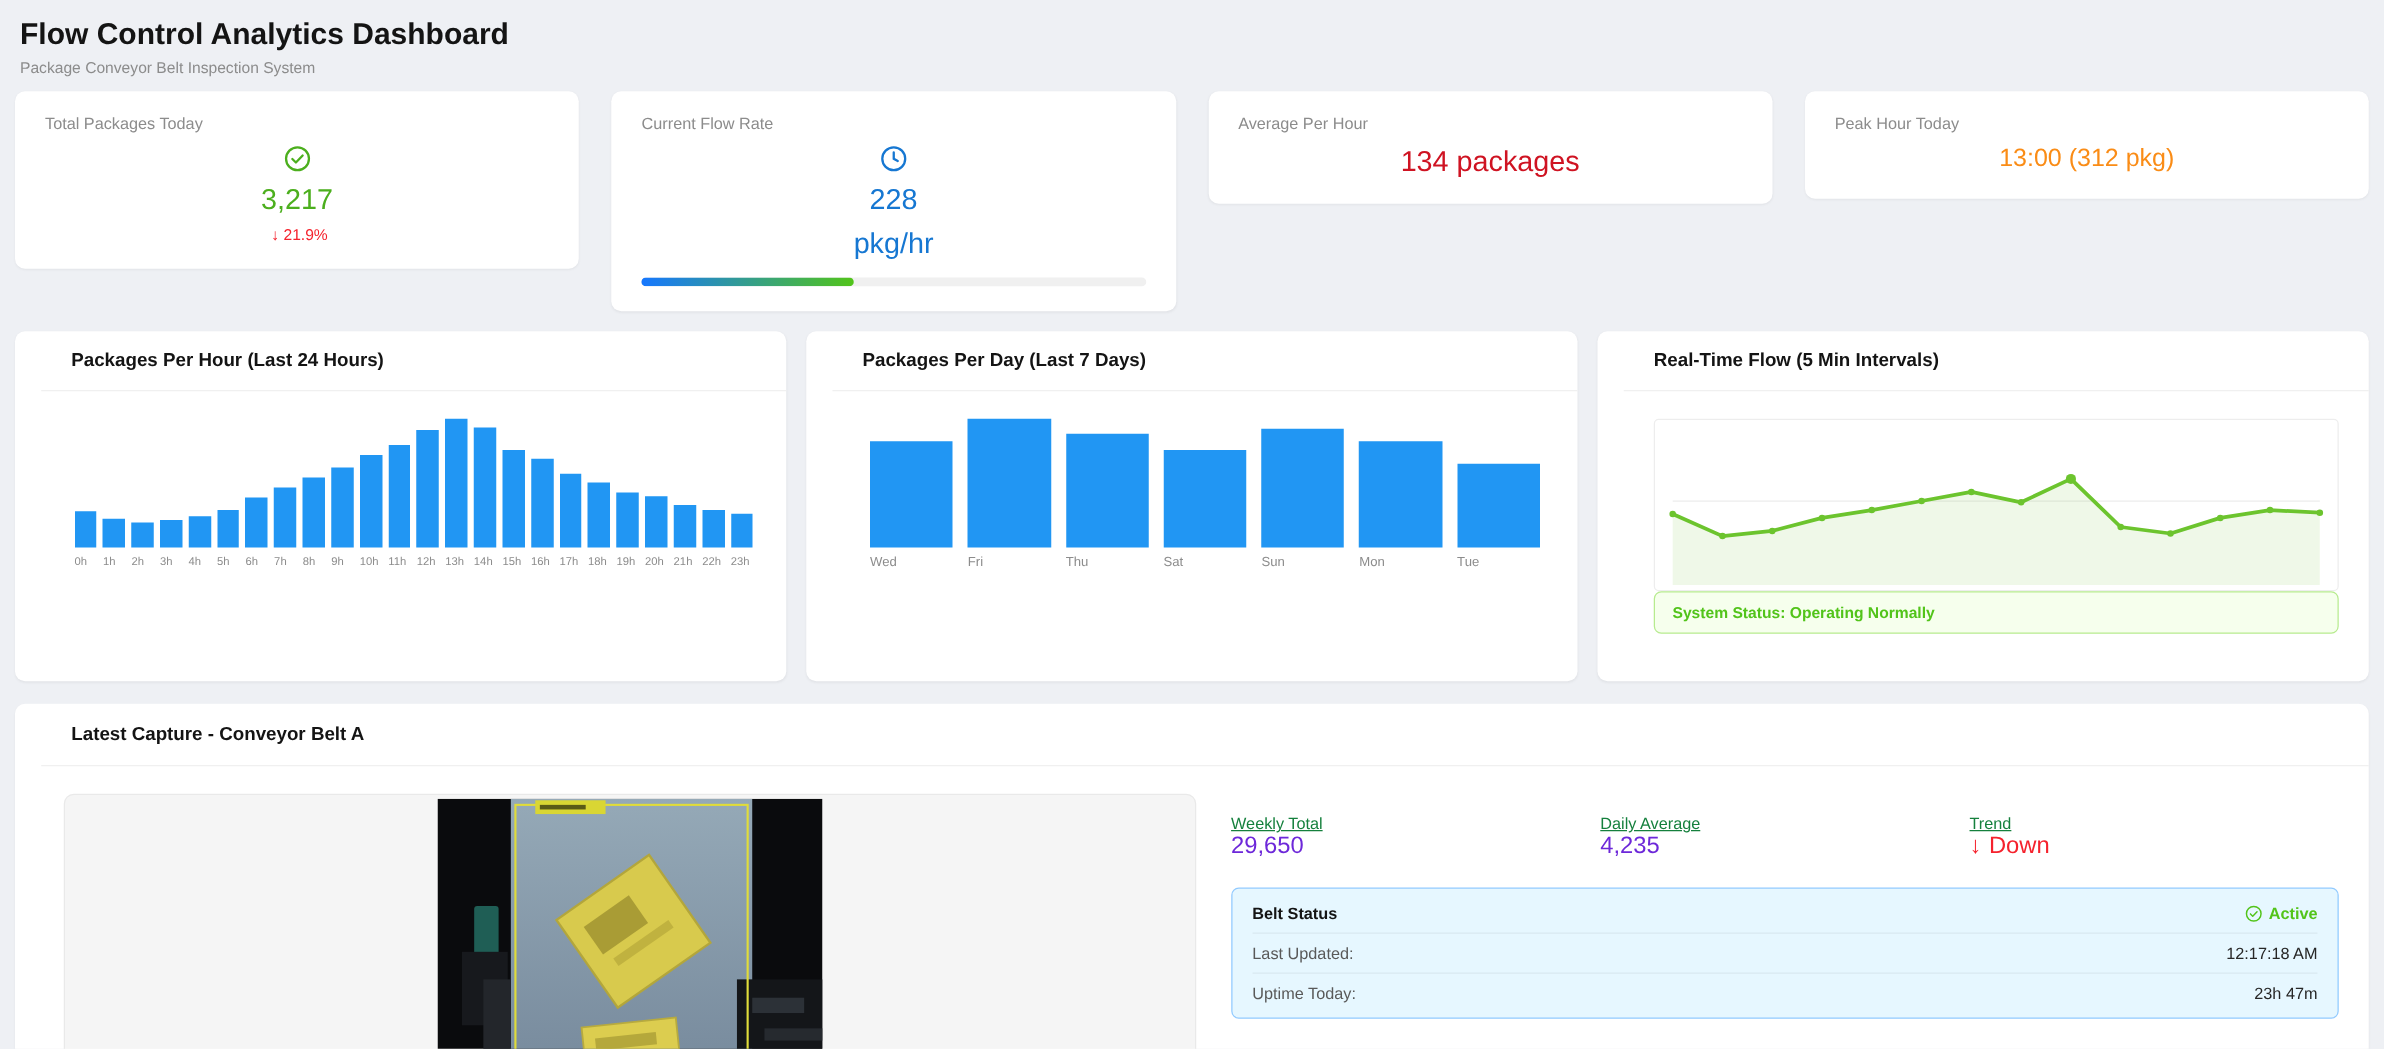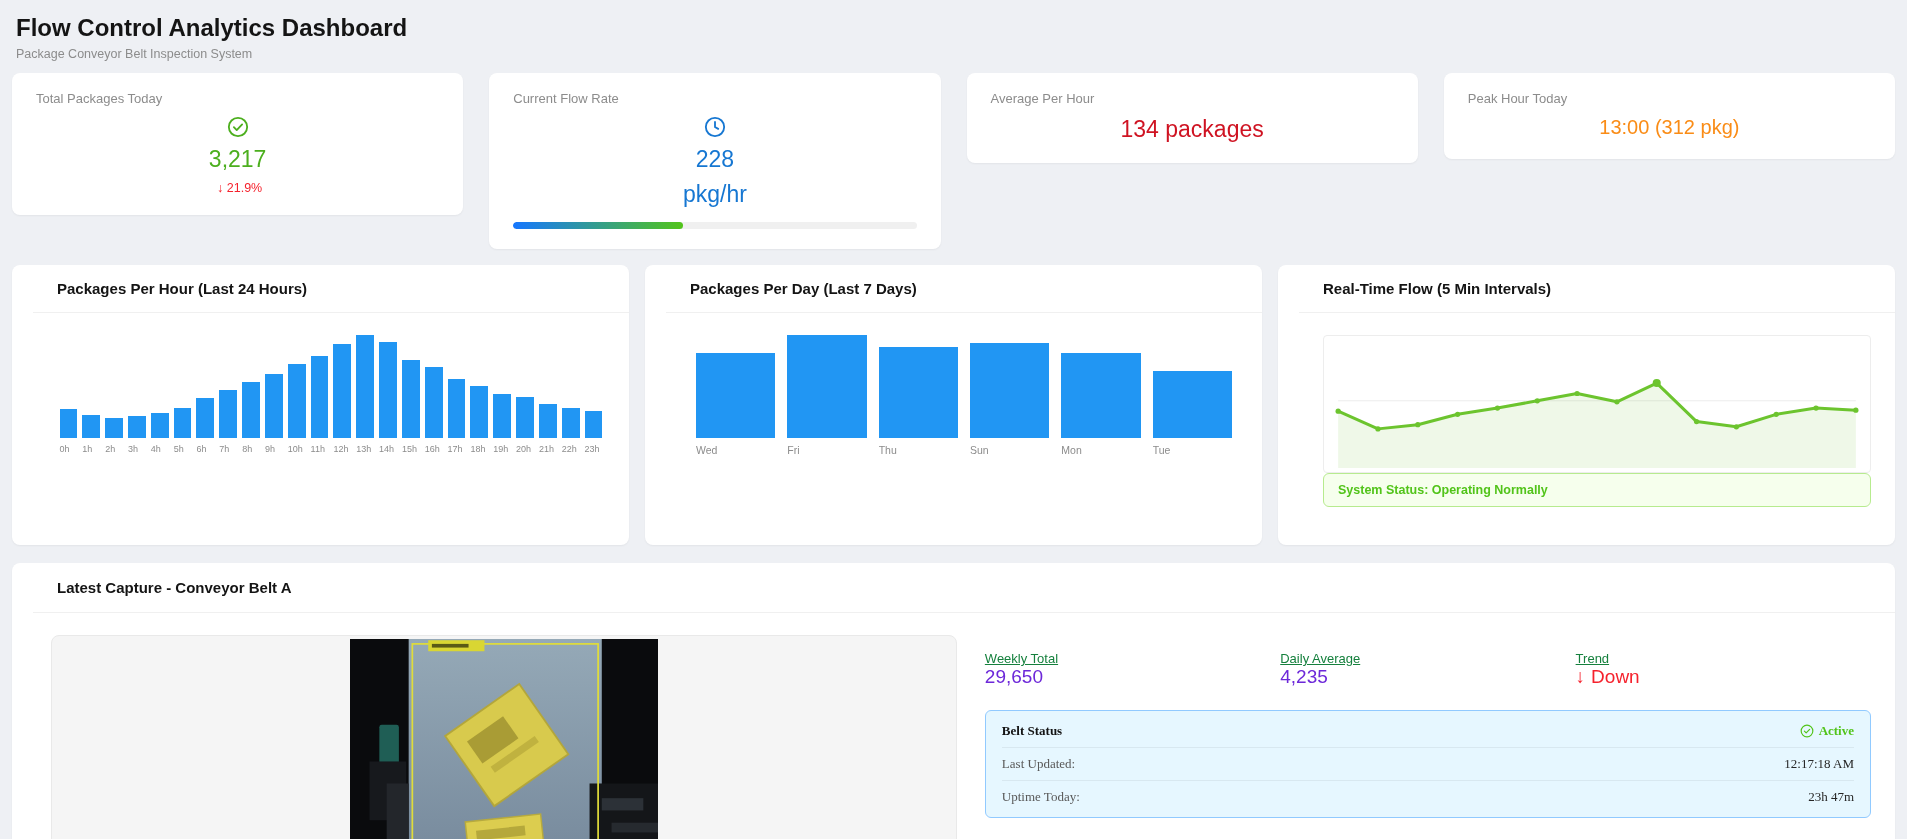--- a/index.html
+++ b/index.html
@@ -313,6 +313,10 @@
             <div class="bar-slot">
               <div class="bar" style="height: 91px; background: rgb(33, 150, 243);"></div>
               <div class="bar-label">Thu</div>
+            </div>
+            <div class="bar-slot">
+              <div class="bar" style="height: 78px; background: rgb(33, 150, 243);"></div>
+              <div class="bar-label">Sat</div>
             </div>
             <div class="bar-slot">
               <div class="bar" style="height: 95px; background: rgb(33, 150, 243);"></div>

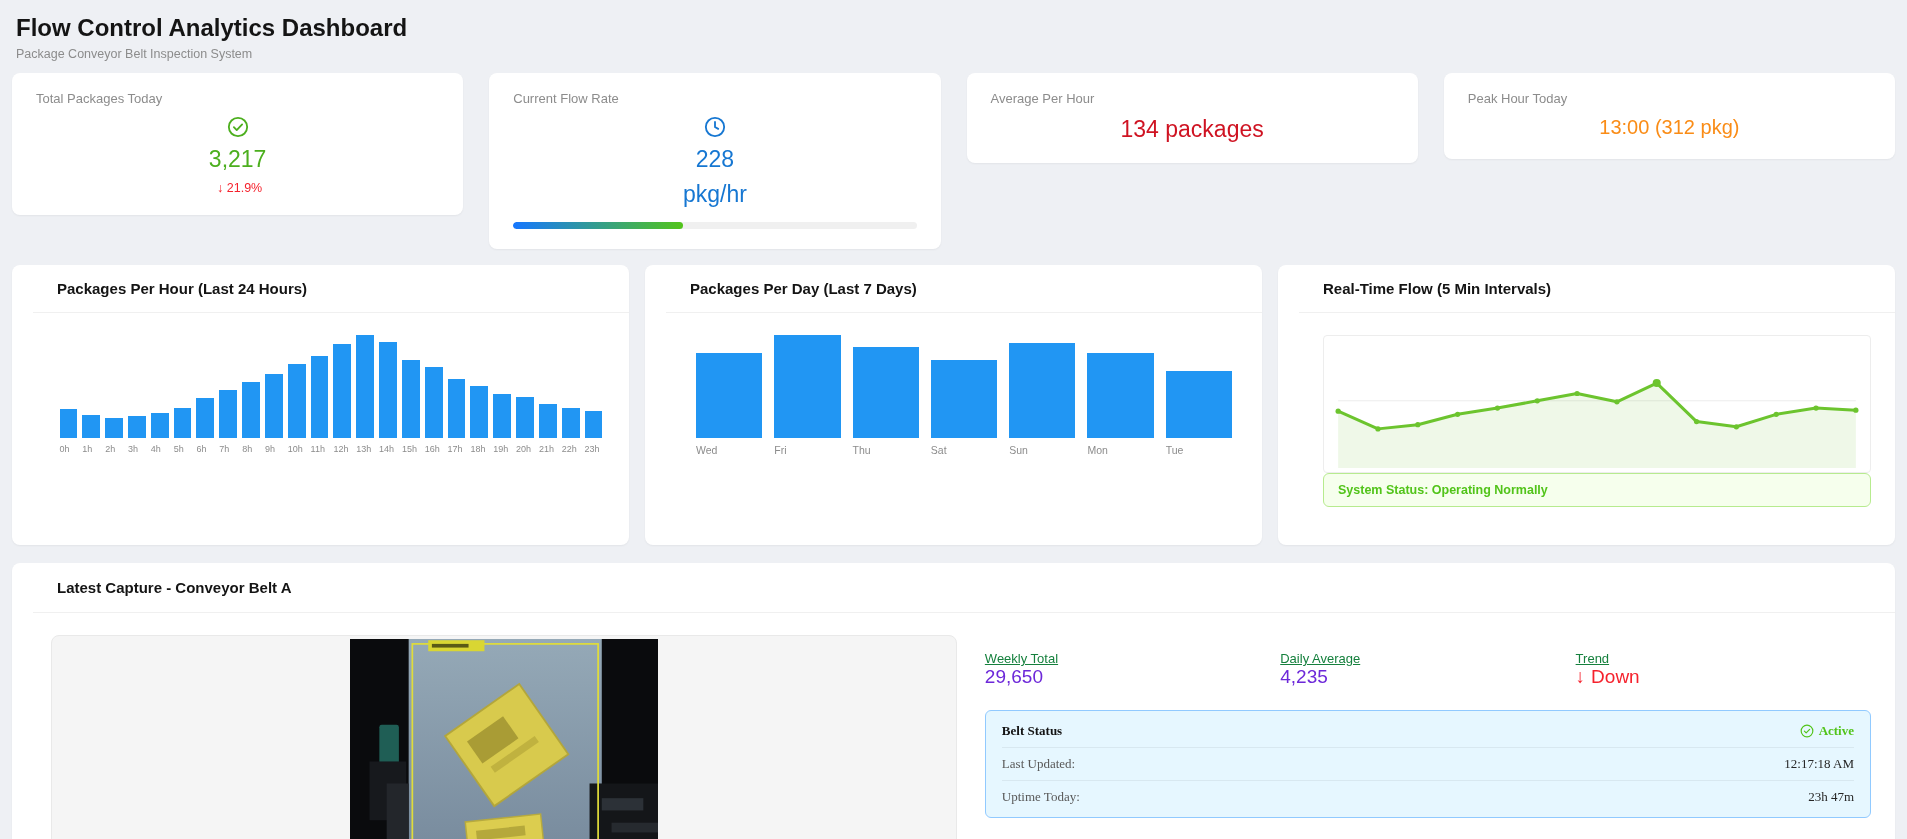--- a/index.html
+++ b/index.html
@@ -119,7 +119,6 @@
     border: 1px solid #91caff;
     border-radius: 6px;
     padding: 4px 16px;
-    font-family: Liberation Serif, serif;
   }
   .belt-row {
     display: flex; justify-content: space-between; align-items: center;

